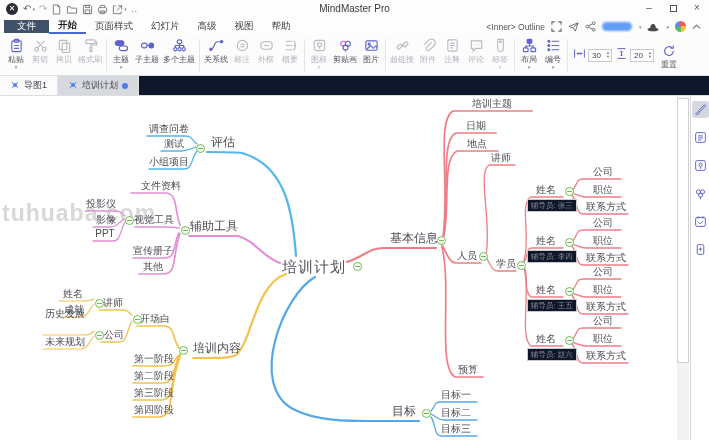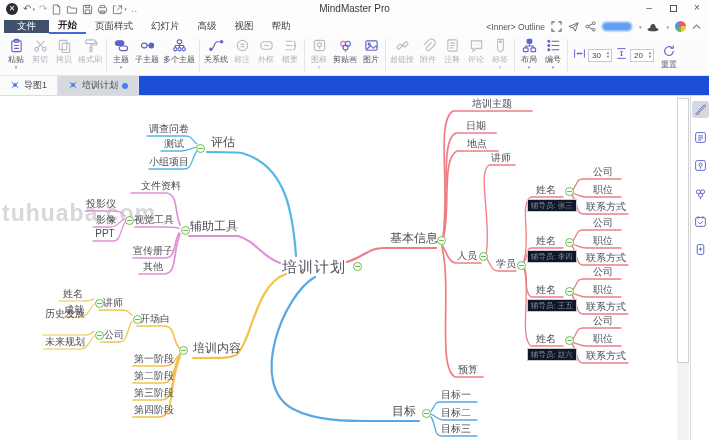--- a/index.html
+++ b/index.html
@@ -50,7 +50,7 @@
         display:flex;align-items:center;justify-content:space-between;padding:0 1px 0 3px;}
   .updn{display:flex;flex-direction:column;font-size:4px;color:#777;line-height:4px;}
   
-  .doctabs{position:absolute;left:0;top:76px;width:709px;height:20px;background:#1d4ed8;
+  .doctabs{position:absolute;left:0;top:76px;width:709px;height:20px;background:#0f172a;
            border-bottom:1px solid #dddde1;display:flex;align-items:stretch;z-index:10;font-size:9px;}
   .dtab{display:flex;align-items:center;gap:4px;padding:0 10px;color:#44464c;background:#fbfbfc;
         border-right:1px solid #e2e2e6;}

